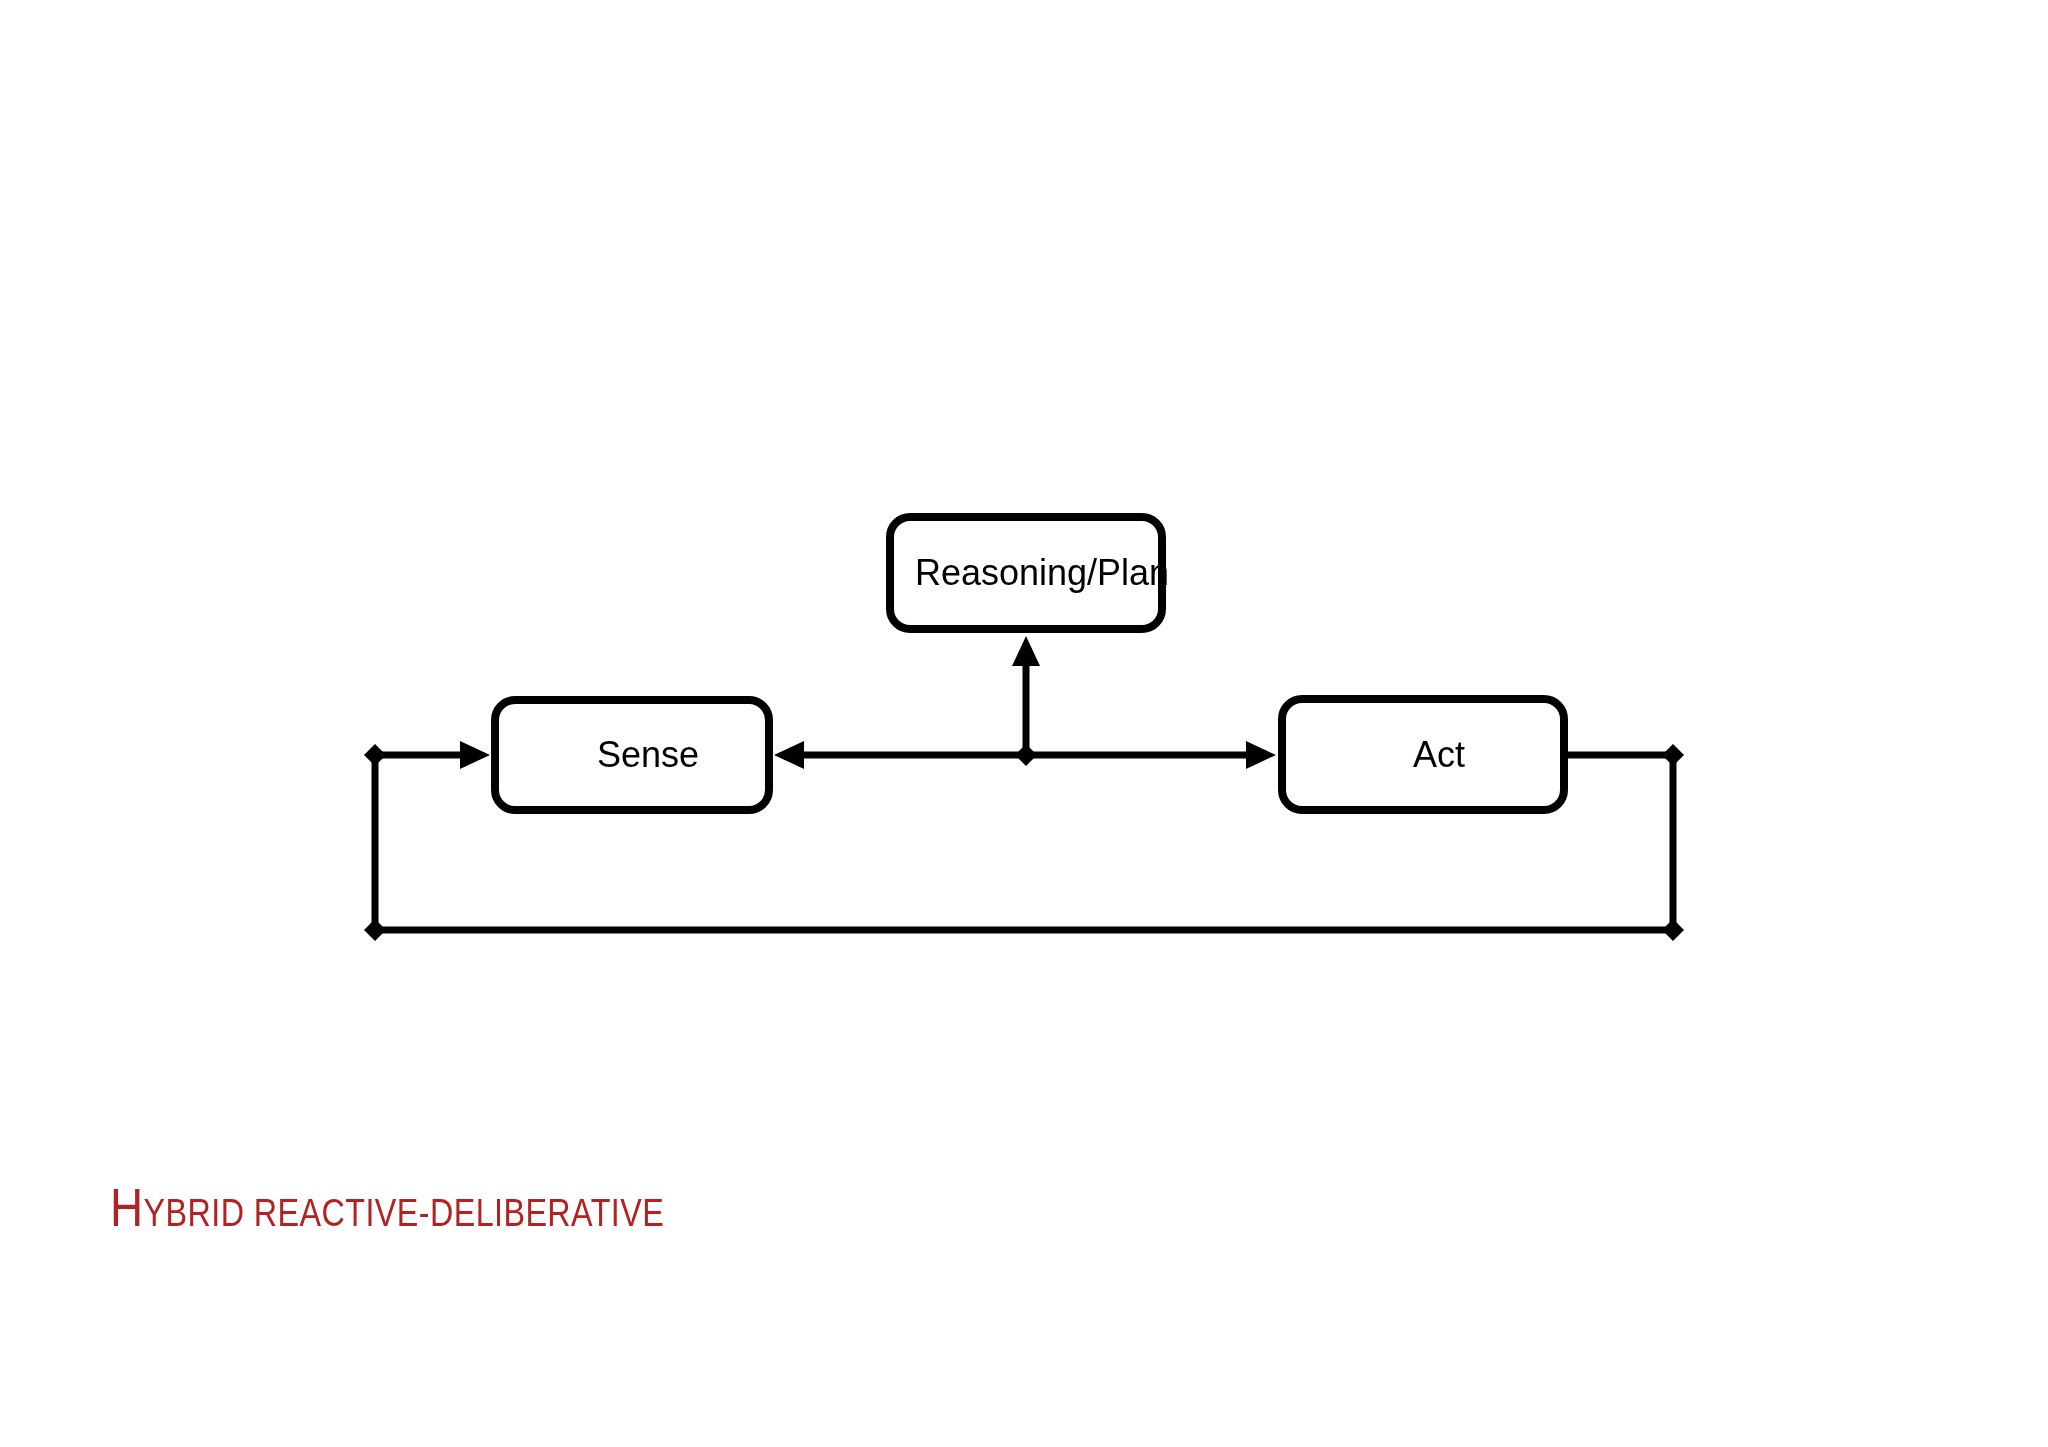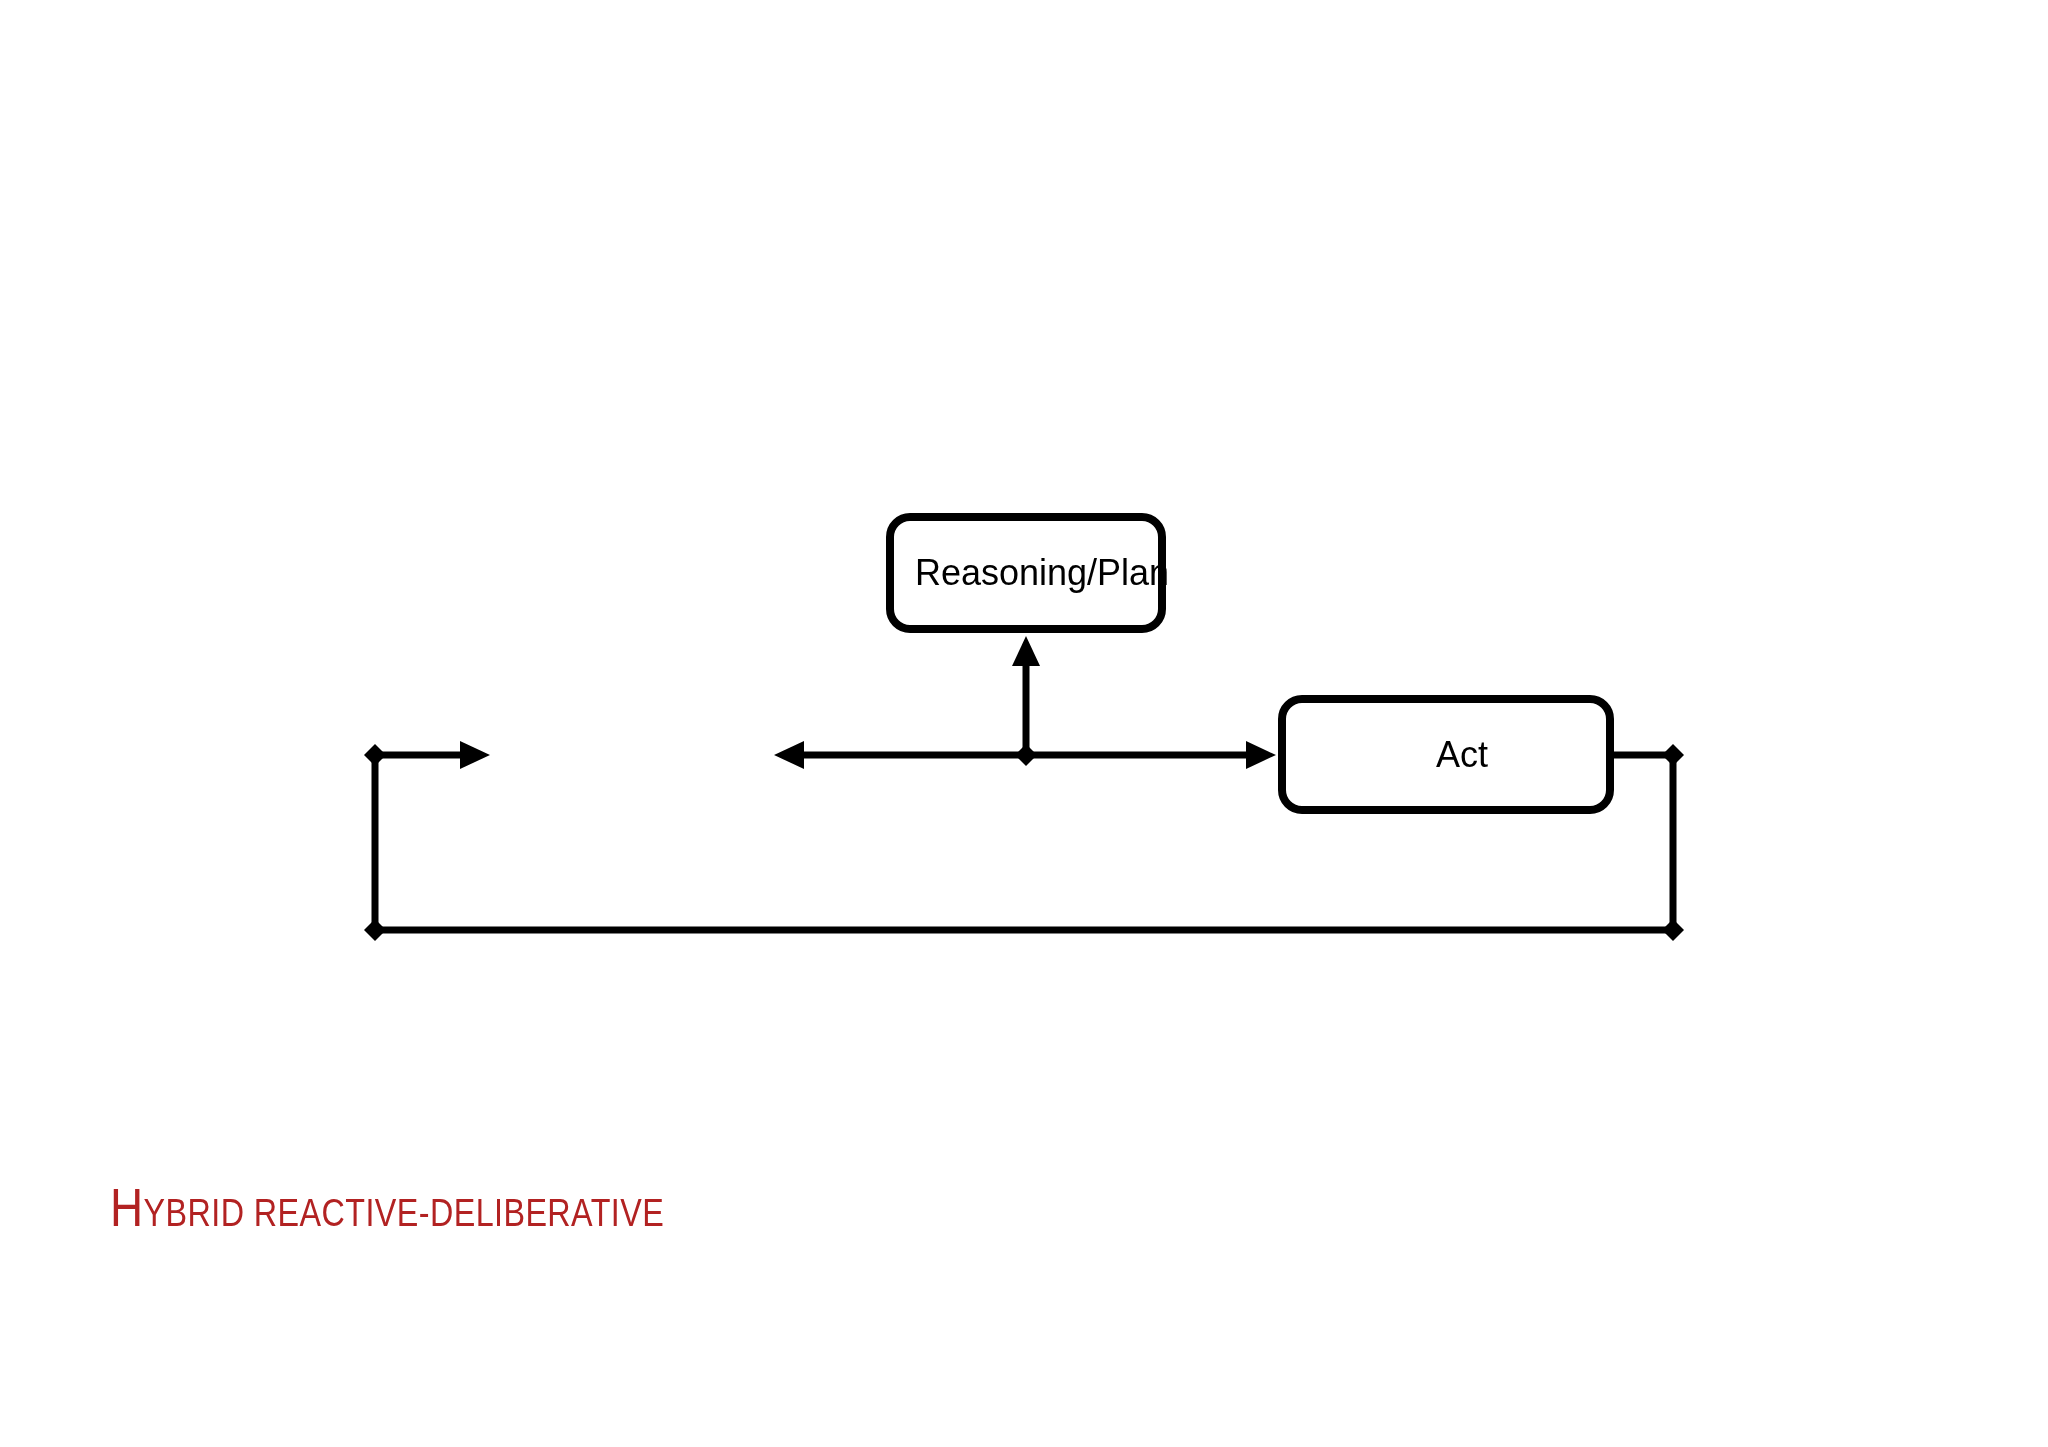--- a/index.html
+++ b/index.html
@@ -83,6 +83,9 @@
     <span>Reasoning/Plan</span>
   </div>
 
+  <div class="node node-sense">
+    <span>Sense</span>
+  </div>
 
   <div class="node node-act">
     <span>Act</span>

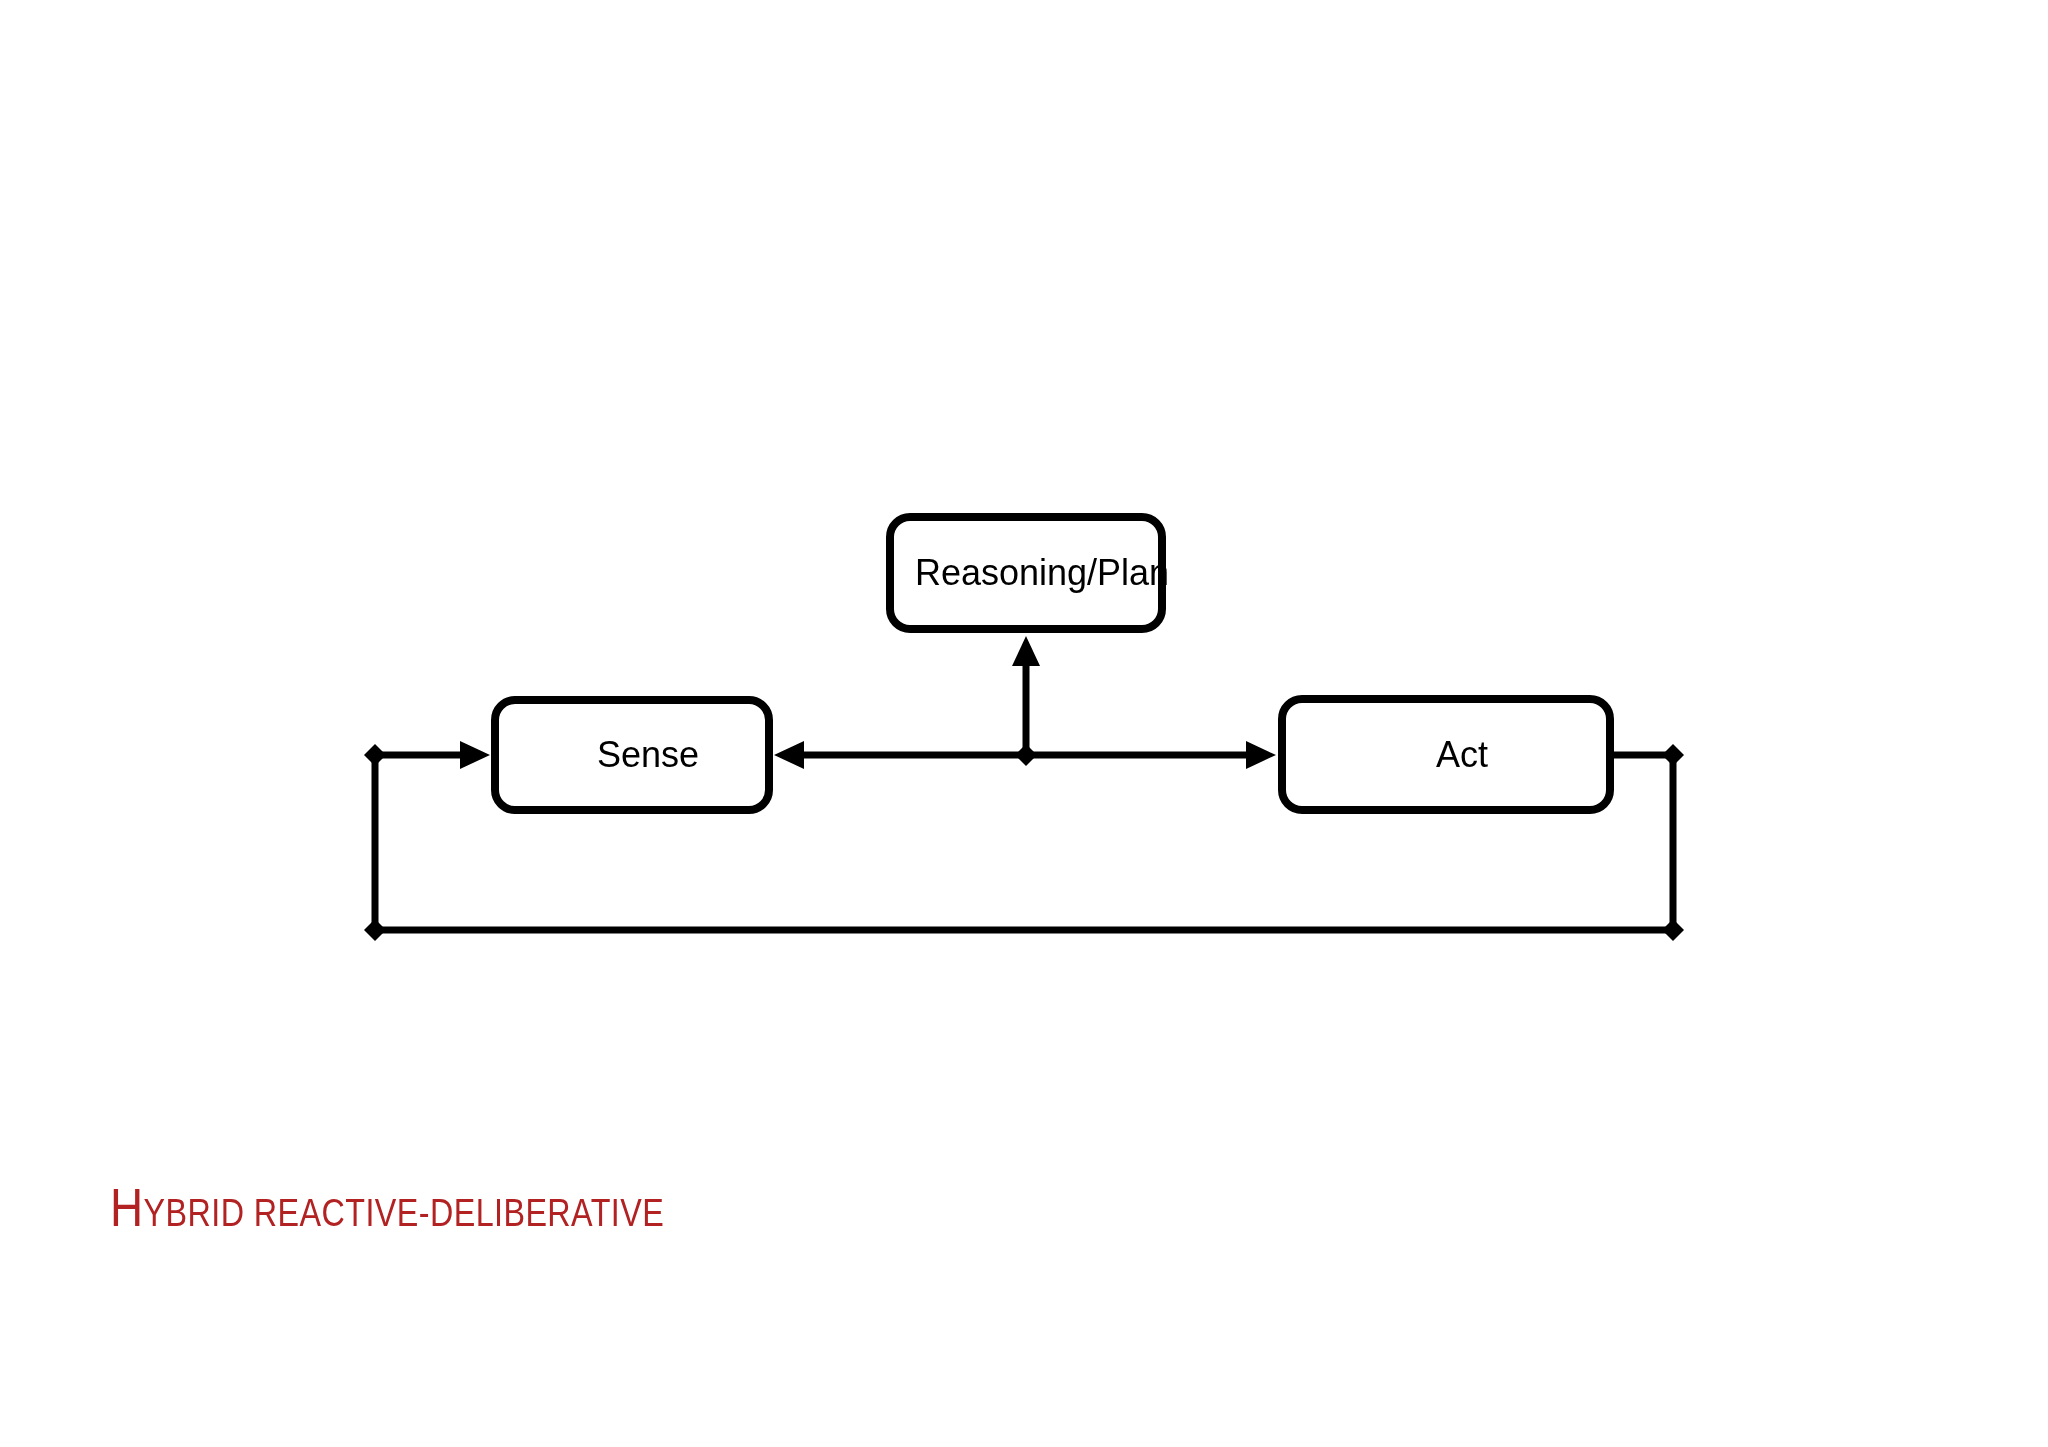--- a/index.html
+++ b/index.html
@@ -36,7 +36,7 @@
   }
   .node-reasoning { left: 886px;  top: 513px; width: 280px; height: 120px; }
   .node-sense     { left: 491px;  top: 696px; width: 282px; height: 118px; }
-  .node-act       { left: 1278px; top: 695px; width: 336px; height: 119px; text-align: right; }
+  .node-act       { left: 1278px; top: 695px; width: 290px; height: 119px; text-align: right; }
   .caption {
     position: absolute;
     left: 110px;

